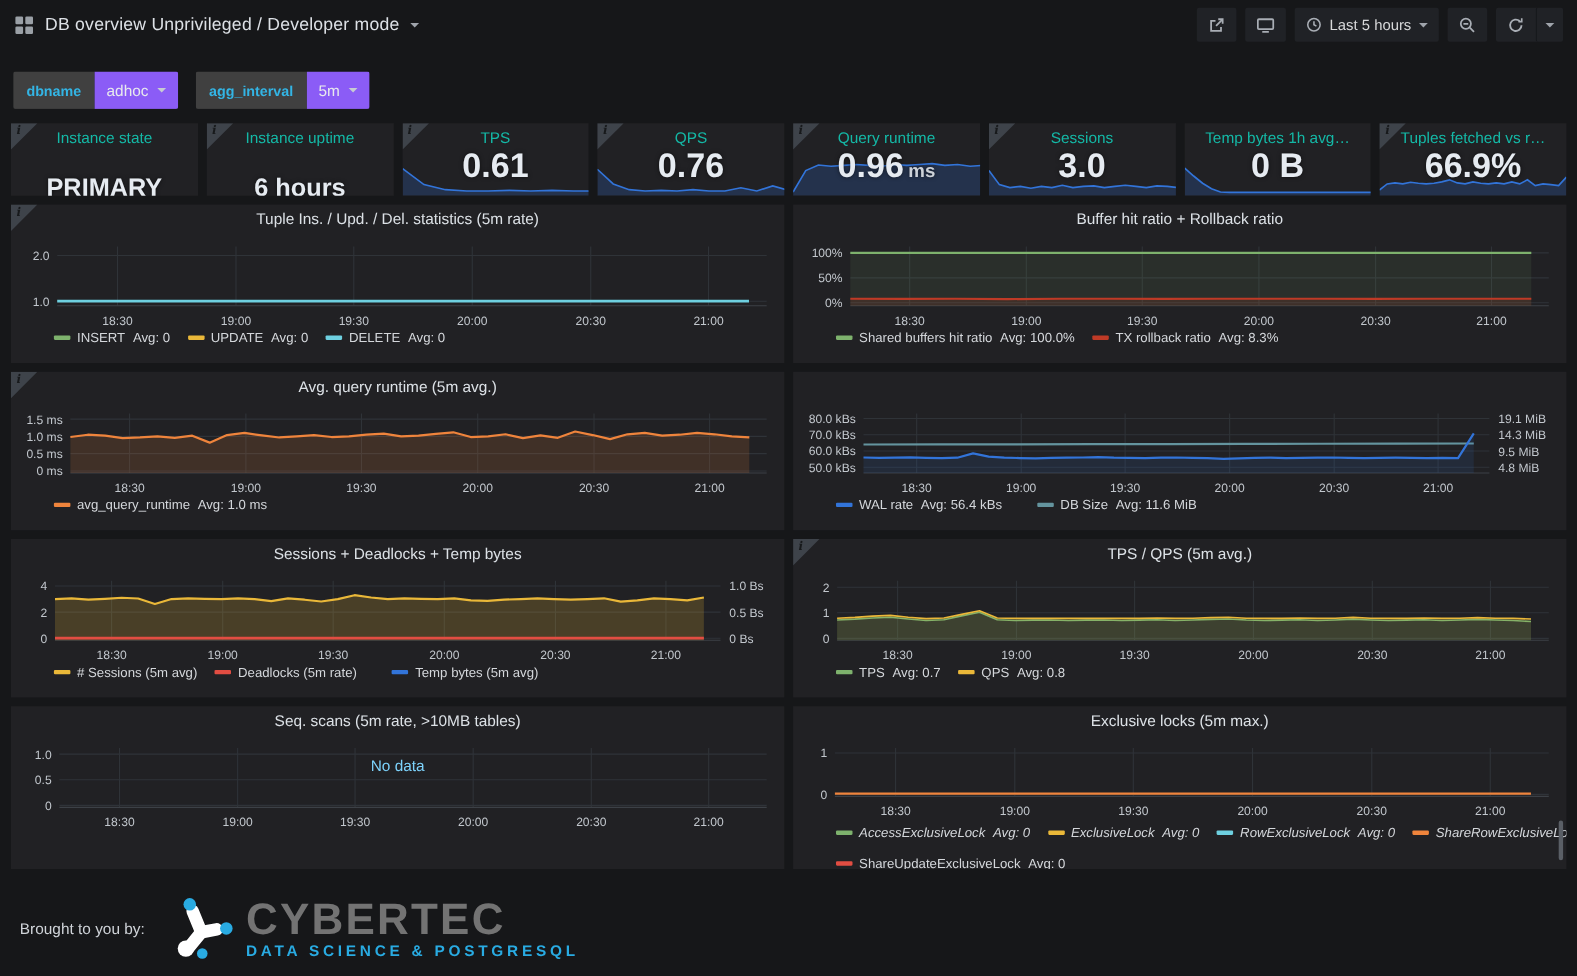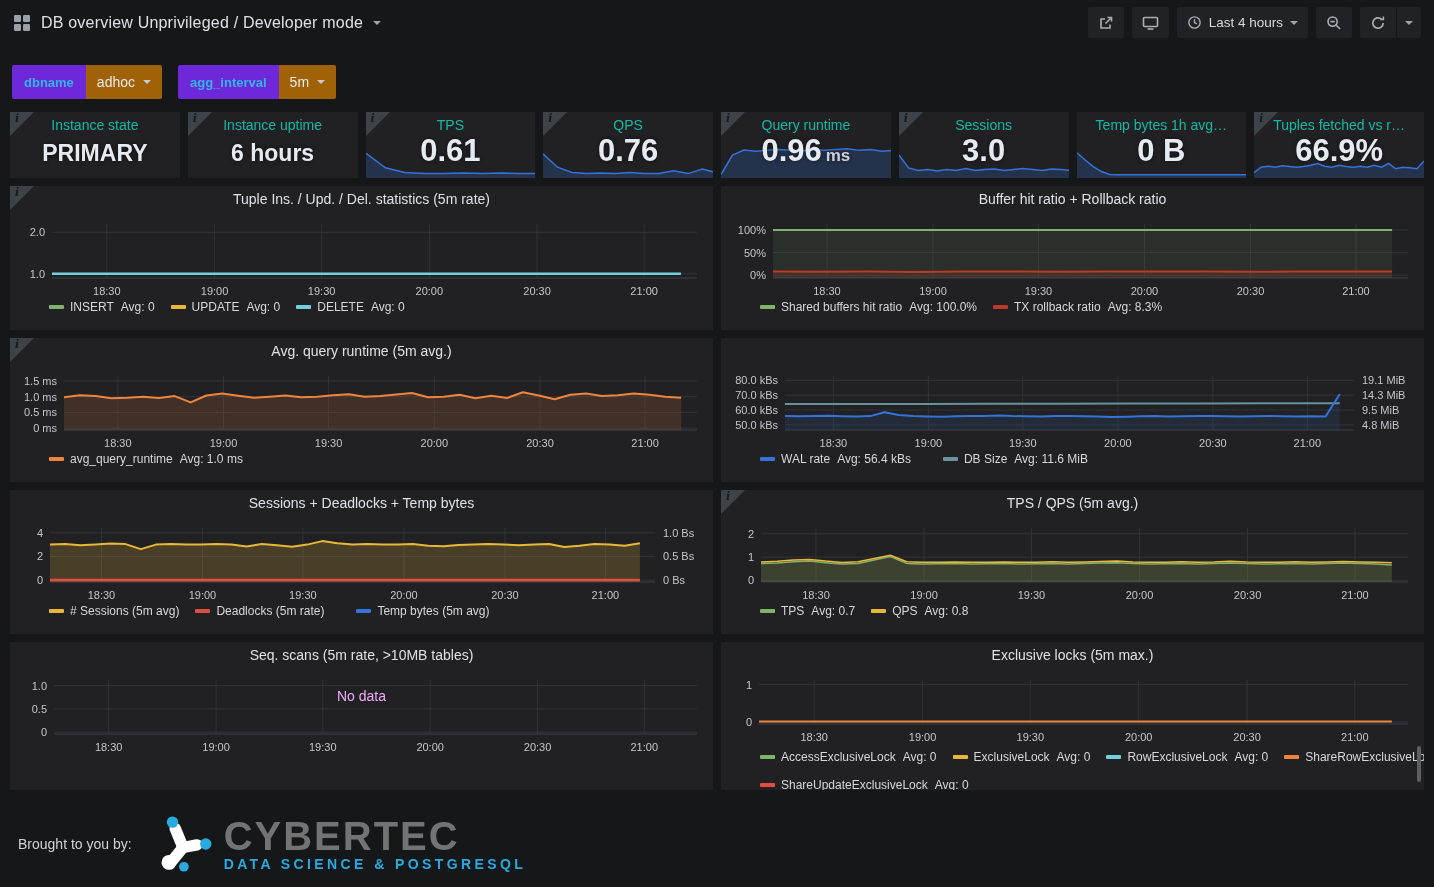--- a/index.html
+++ b/index.html
@@ -97,7 +97,7 @@
           <circle cx="8" cy="8" r="6"></circle>
           <path d="M8 4.5V8l2.4 1.4"></path>
         </svg>
-      <span>Last 4 hours</span>
+      <span>Last 5 hours</span>
       <span class="caret"></span>
     </button>
     <button class="navbtn">

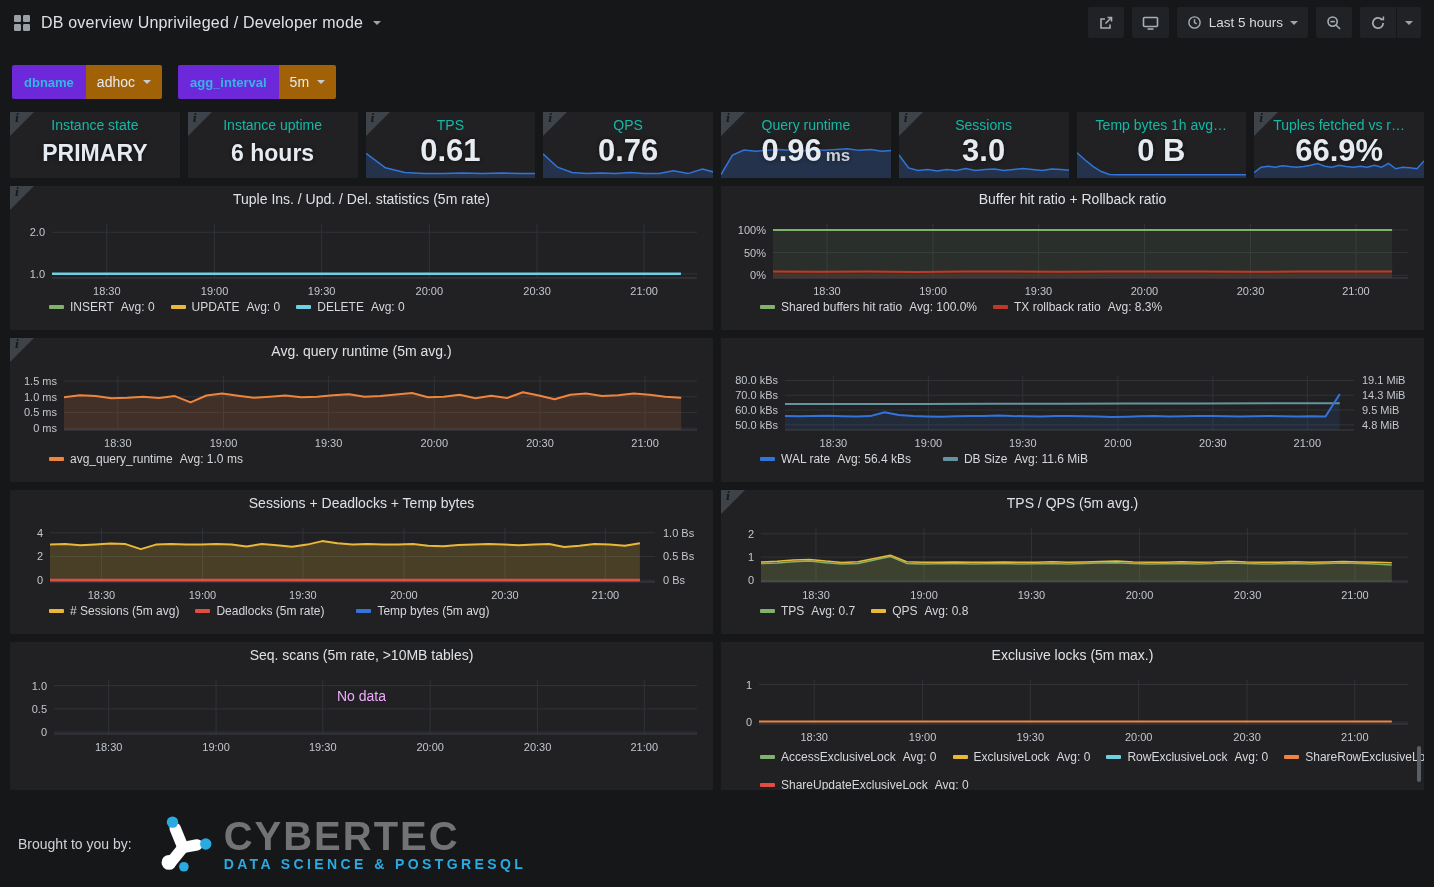--- a/index.html
+++ b/index.html
@@ -26,7 +26,7 @@
   
   .filters { display:flex; margin:20px 0 0 12px; }
   .filter { display:inline-flex; margin-right:16px; border-radius:2px; overflow:hidden; height:34px; }
-  .f-label { background:#6d28d9; color:#33b5e5; font-size:13px; font-weight:600; display:flex; align-items:center; padding:0 12px; }
+  .f-label { background:#404040; color:#33b5e5; font-size:13px; font-weight:600; display:flex; align-items:center; padding:0 12px; }
   .f-value { background:#a16207; color:#e8eaed; font-size:14px; display:flex; align-items:center; padding:0 11px; cursor:pointer; }
   .f-value .caret { margin-left:8px; border-top-color:#c7ccd2; }
   

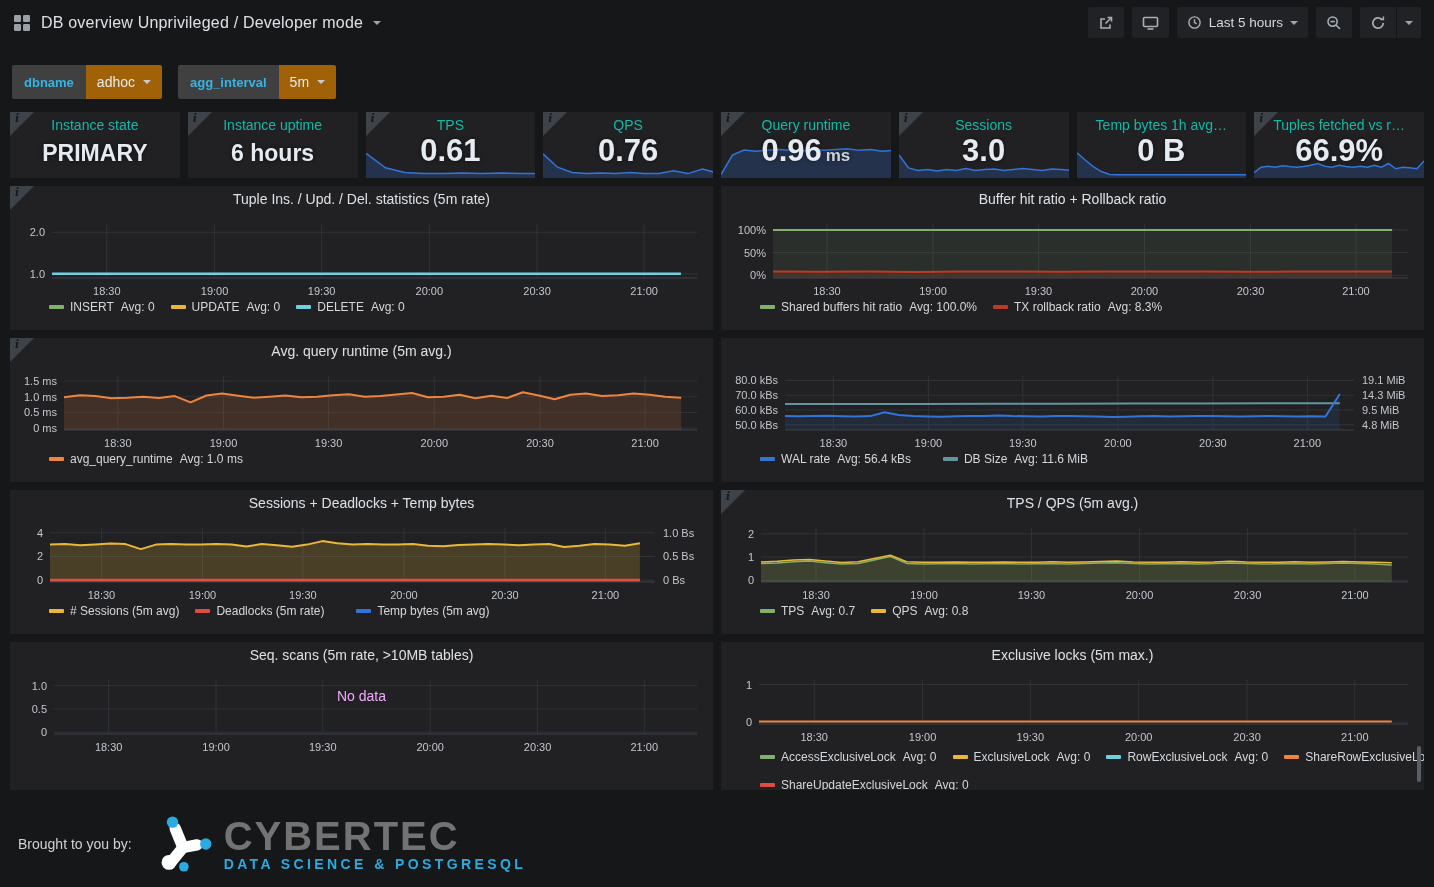--- a/index.html
+++ b/index.html
@@ -27,7 +27,7 @@
   .filters { display:flex; margin:20px 0 0 12px; }
   .filter { display:inline-flex; margin-right:16px; border-radius:2px; overflow:hidden; height:34px; }
   .f-label { background:#404040; color:#33b5e5; font-size:13px; font-weight:600; display:flex; align-items:center; padding:0 12px; }
-  .f-value { background:#a16207; color:#e8eaed; font-size:14px; display:flex; align-items:center; padding:0 11px; cursor:pointer; }
+  .f-value { background:#8b5cf6; color:#e8eaed; font-size:14px; display:flex; align-items:center; padding:0 11px; cursor:pointer; }
   .f-value .caret { margin-left:8px; border-top-color:#c7ccd2; }
   
   .stats { display:flex; gap:8px; margin:13px 10px 0; }

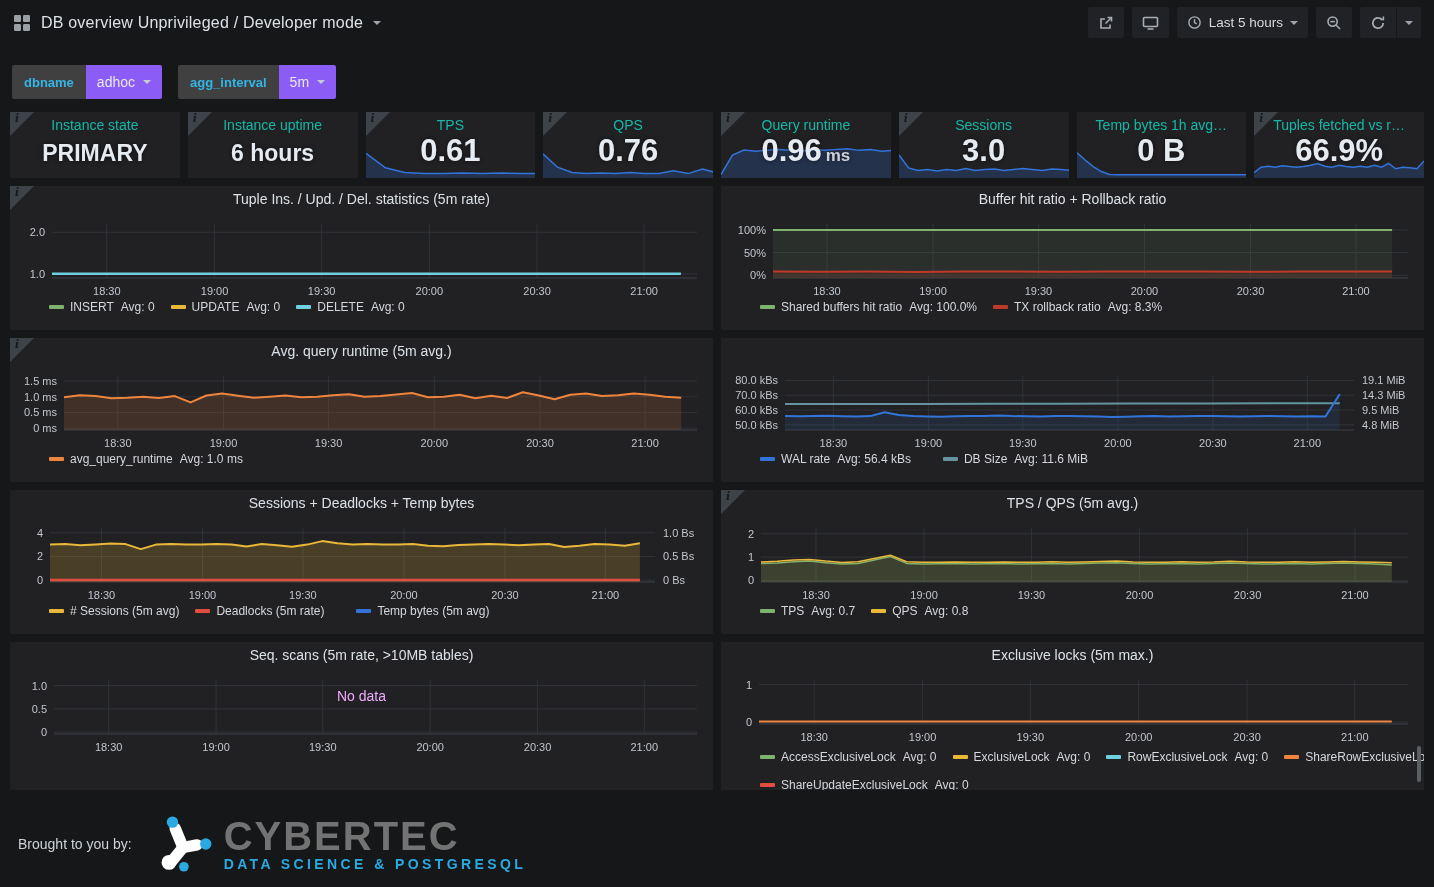--- a/index.html
+++ b/index.html
@@ -34,7 +34,7 @@
   .stat-panel { position:relative; flex:1 1 0; height:66px; background:#212124; overflow:hidden; }
   .stat-title { text-align:center; font-size:14px; color:#14b8a6; margin-top:5px; position:relative; z-index:2; white-space:nowrap; overflow:hidden; }
   .stat-value { text-align:center; font-weight:bold; font-size:31px; color:#e6ebf1; line-height:36px; position:relative; z-index:2; text-shadow:0 0 4px rgba(0,0,0,.55); }
-  .stat-value.med { font-size:23px; line-height:34px; margin-top:3px; }
+  .stat-value.med { font-size:23px; line-height:34px; margin-top:20px; }
   .stat-value .unit { font-size:17px; font-weight:bold; color:#cdd2d8; margin-left:4px; }
   .stat-spark { position:absolute; left:0; bottom:0; z-index:1; }
   

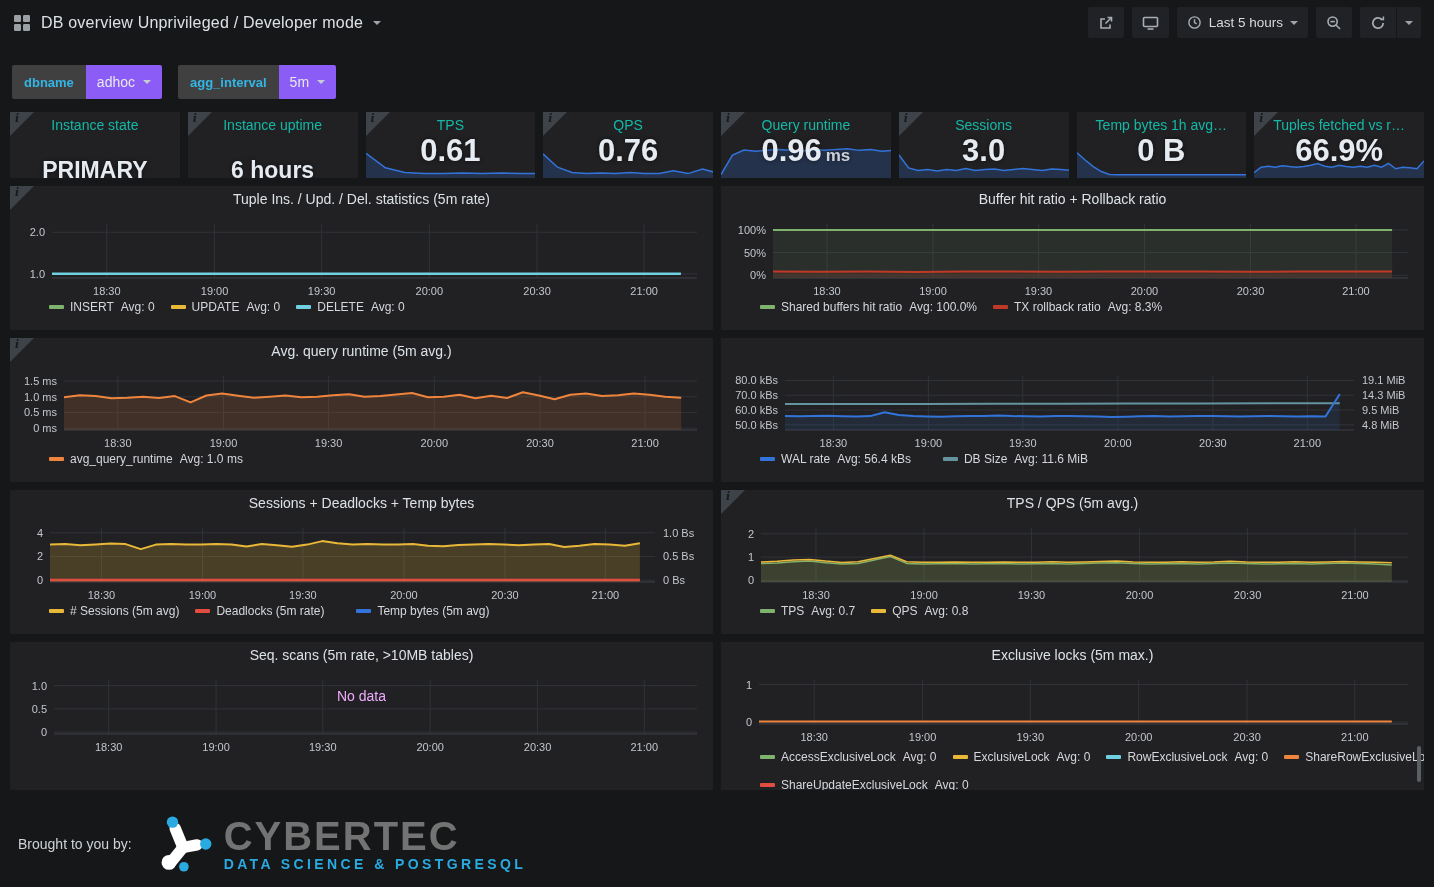--- a/index.html
+++ b/index.html
@@ -48,7 +48,7 @@
   .lg-group.right .lg-item { margin-right:0; margin-left:16px; }
   .swatch { display:inline-block; width:15px; height:4px; border-radius:1px; margin-right:6px; }
   .lg-val { margin-left:7px; }
-  .nodata { position:absolute; width:100%; text-align:center; font-size:14px; color:#f0abfc; z-index:2; }
+  .nodata { position:absolute; width:100%; text-align:center; font-size:14px; color:#7dd3fc; z-index:2; }
   .pcorner { position:absolute; top:0; left:0; width:0; height:0; border-top:24px solid #3e434a; border-right:24px solid transparent; z-index:3; cursor:pointer; }
   .pcorner span { position:absolute; top:-24px; left:5px; font-family:"DejaVu Serif",serif; font-style:italic; font-weight:bold; font-size:11px; color:#17191b; }
   .scrollthumb { position:absolute; width:4px; border-radius:2px; background:#5a5f66; right:3px; z-index:4; }

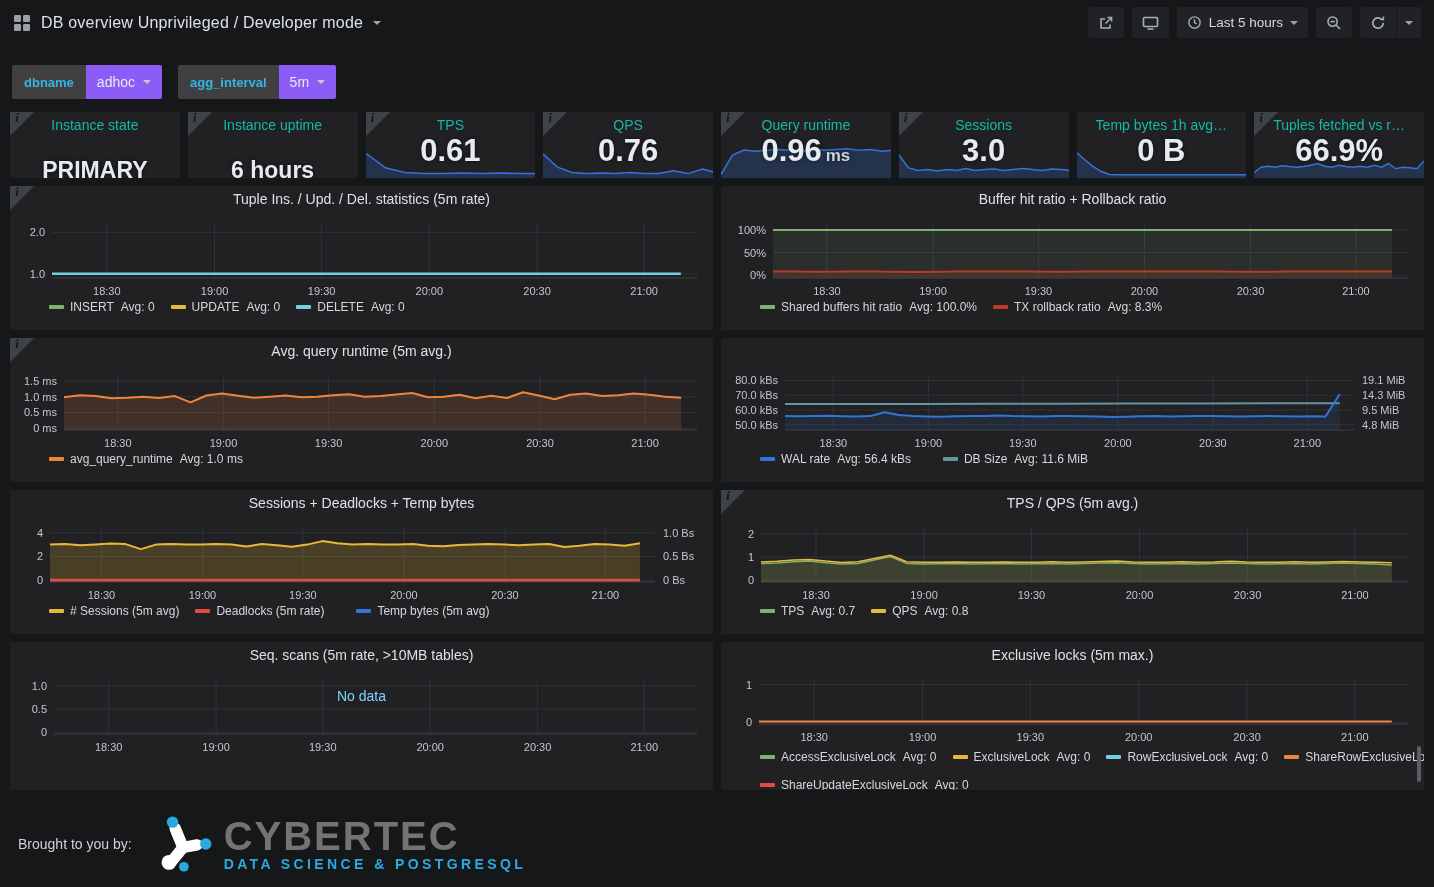--- a/index.html
+++ b/index.html
@@ -536,7 +536,7 @@
         <line x1="38" y1="82" x2="687" y2="82" stroke="#3c4046" stroke-width="1"></line>
         <polyline points="38.0,79.4 670.8,79.4 " fill="none" stroke="#ef843c" stroke-width="2" stroke-linejoin="round"></polyline>
       </svg>
-      <div class="legend" style="top: 108px;">
+      <div class="legend" style="top: 108px; font-style: italic;">
         <div class="lg-group left">
           <span class="lg-item">
             <span class="swatch" style="background: rgb(126, 178, 109);"></span>

